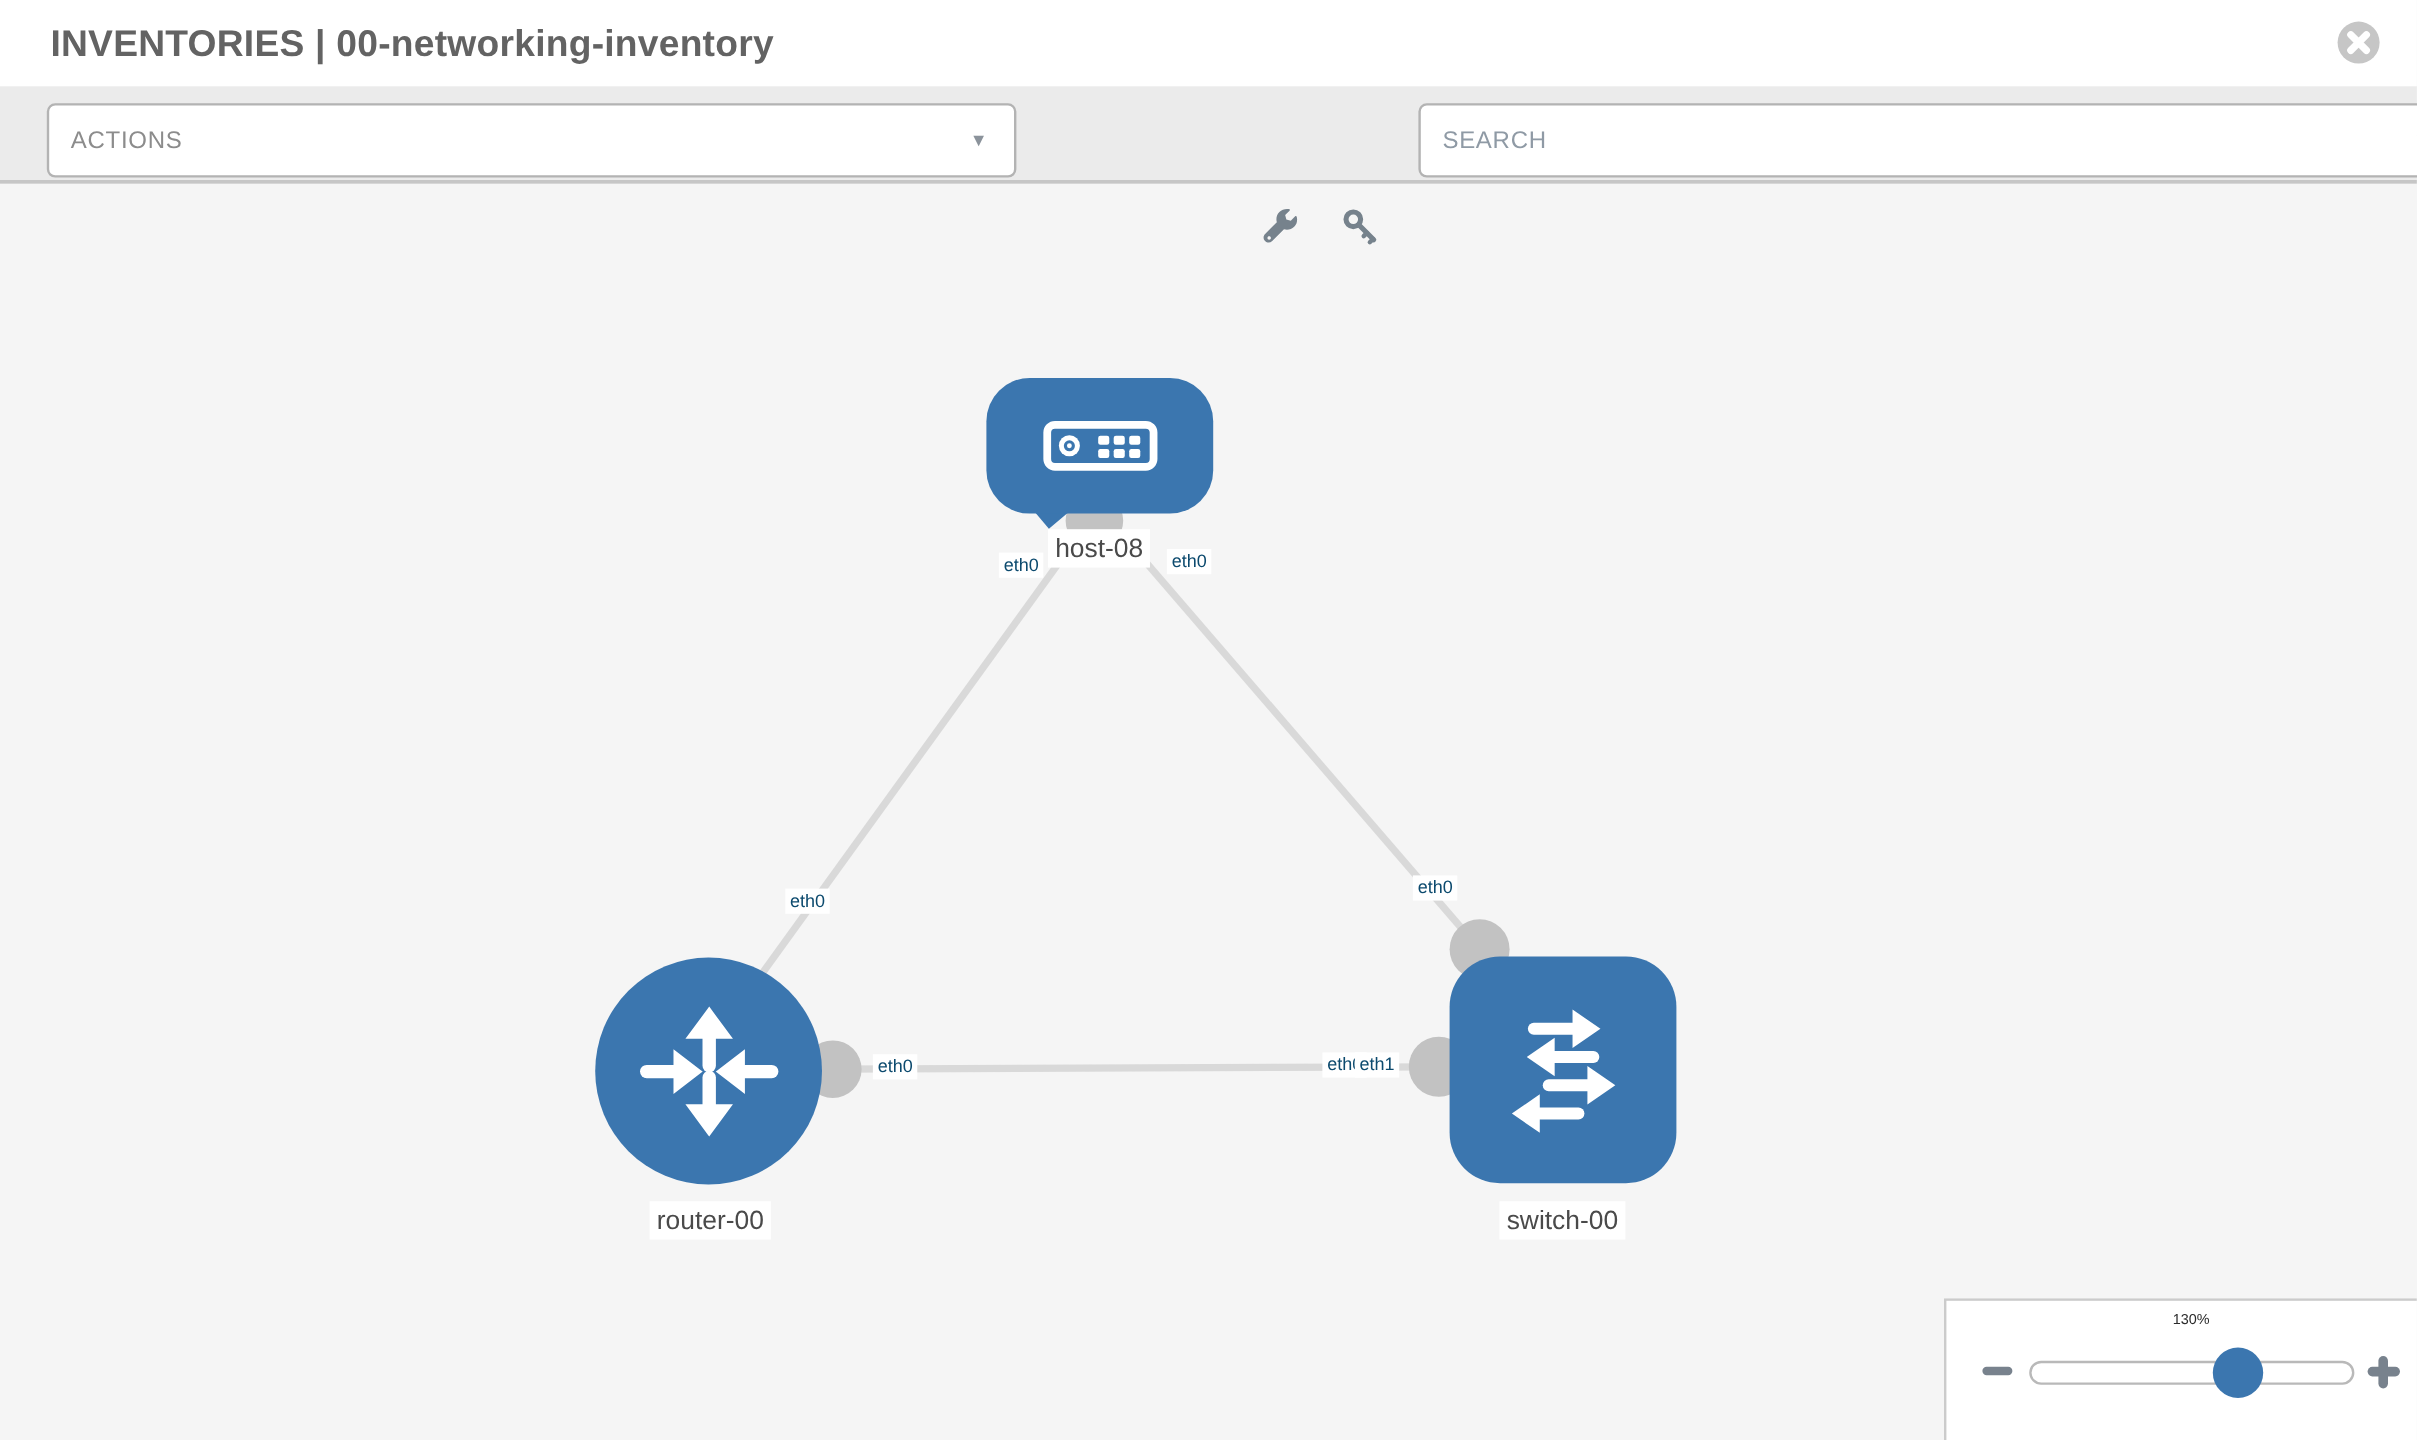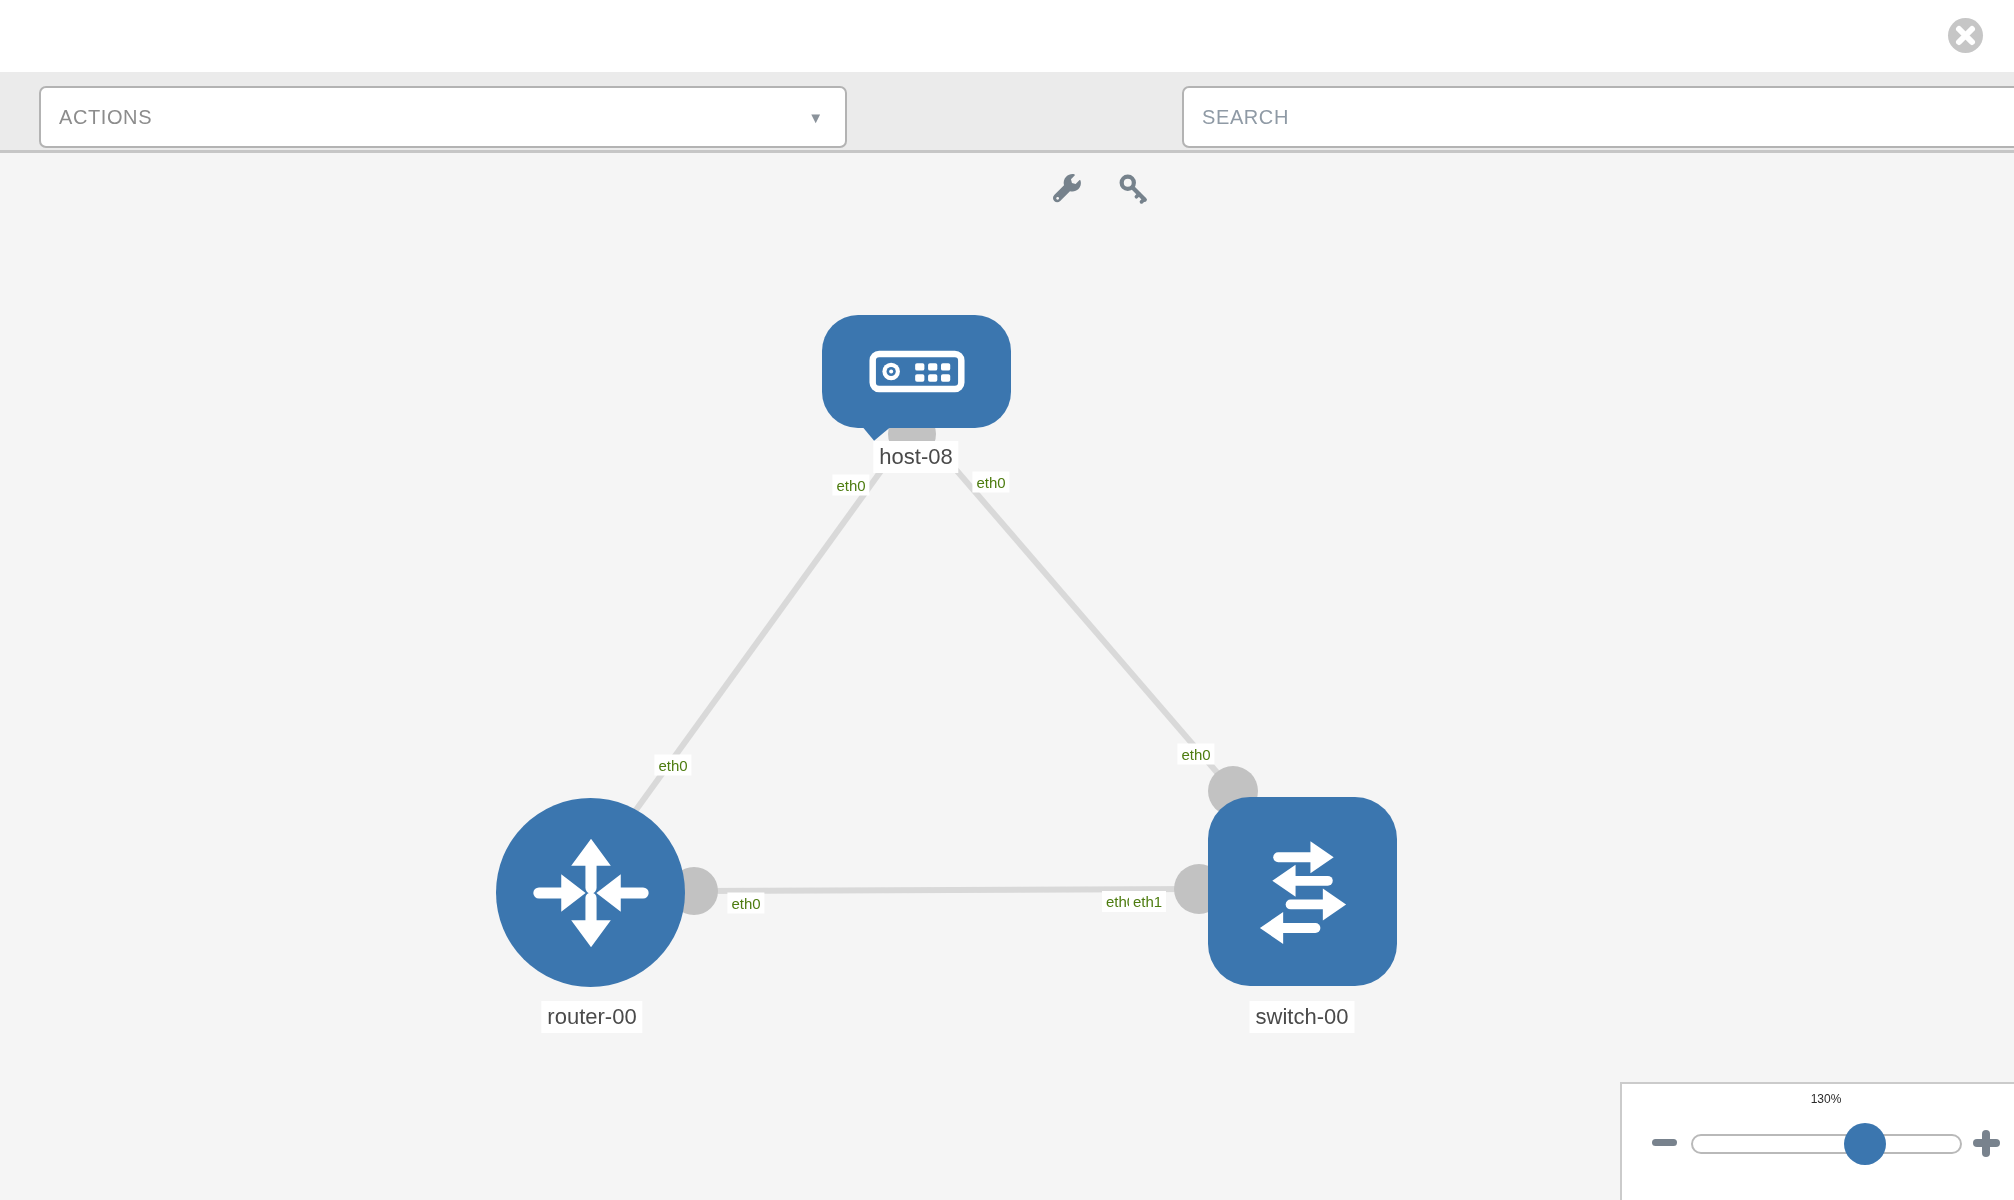--- a/index.html
+++ b/index.html
@@ -50,6 +50,7 @@
 <body>
 
 <div class="header">
+  <div class="page-title">INVENTORIES | 00-networking-inventory</div>
   <div class="close-btn">
     <svg width="37" height="37" viewBox="0 0 37 37">
       <circle cx="18.5" cy="18.5" r="17.5" fill="#c6c6c6"></circle>

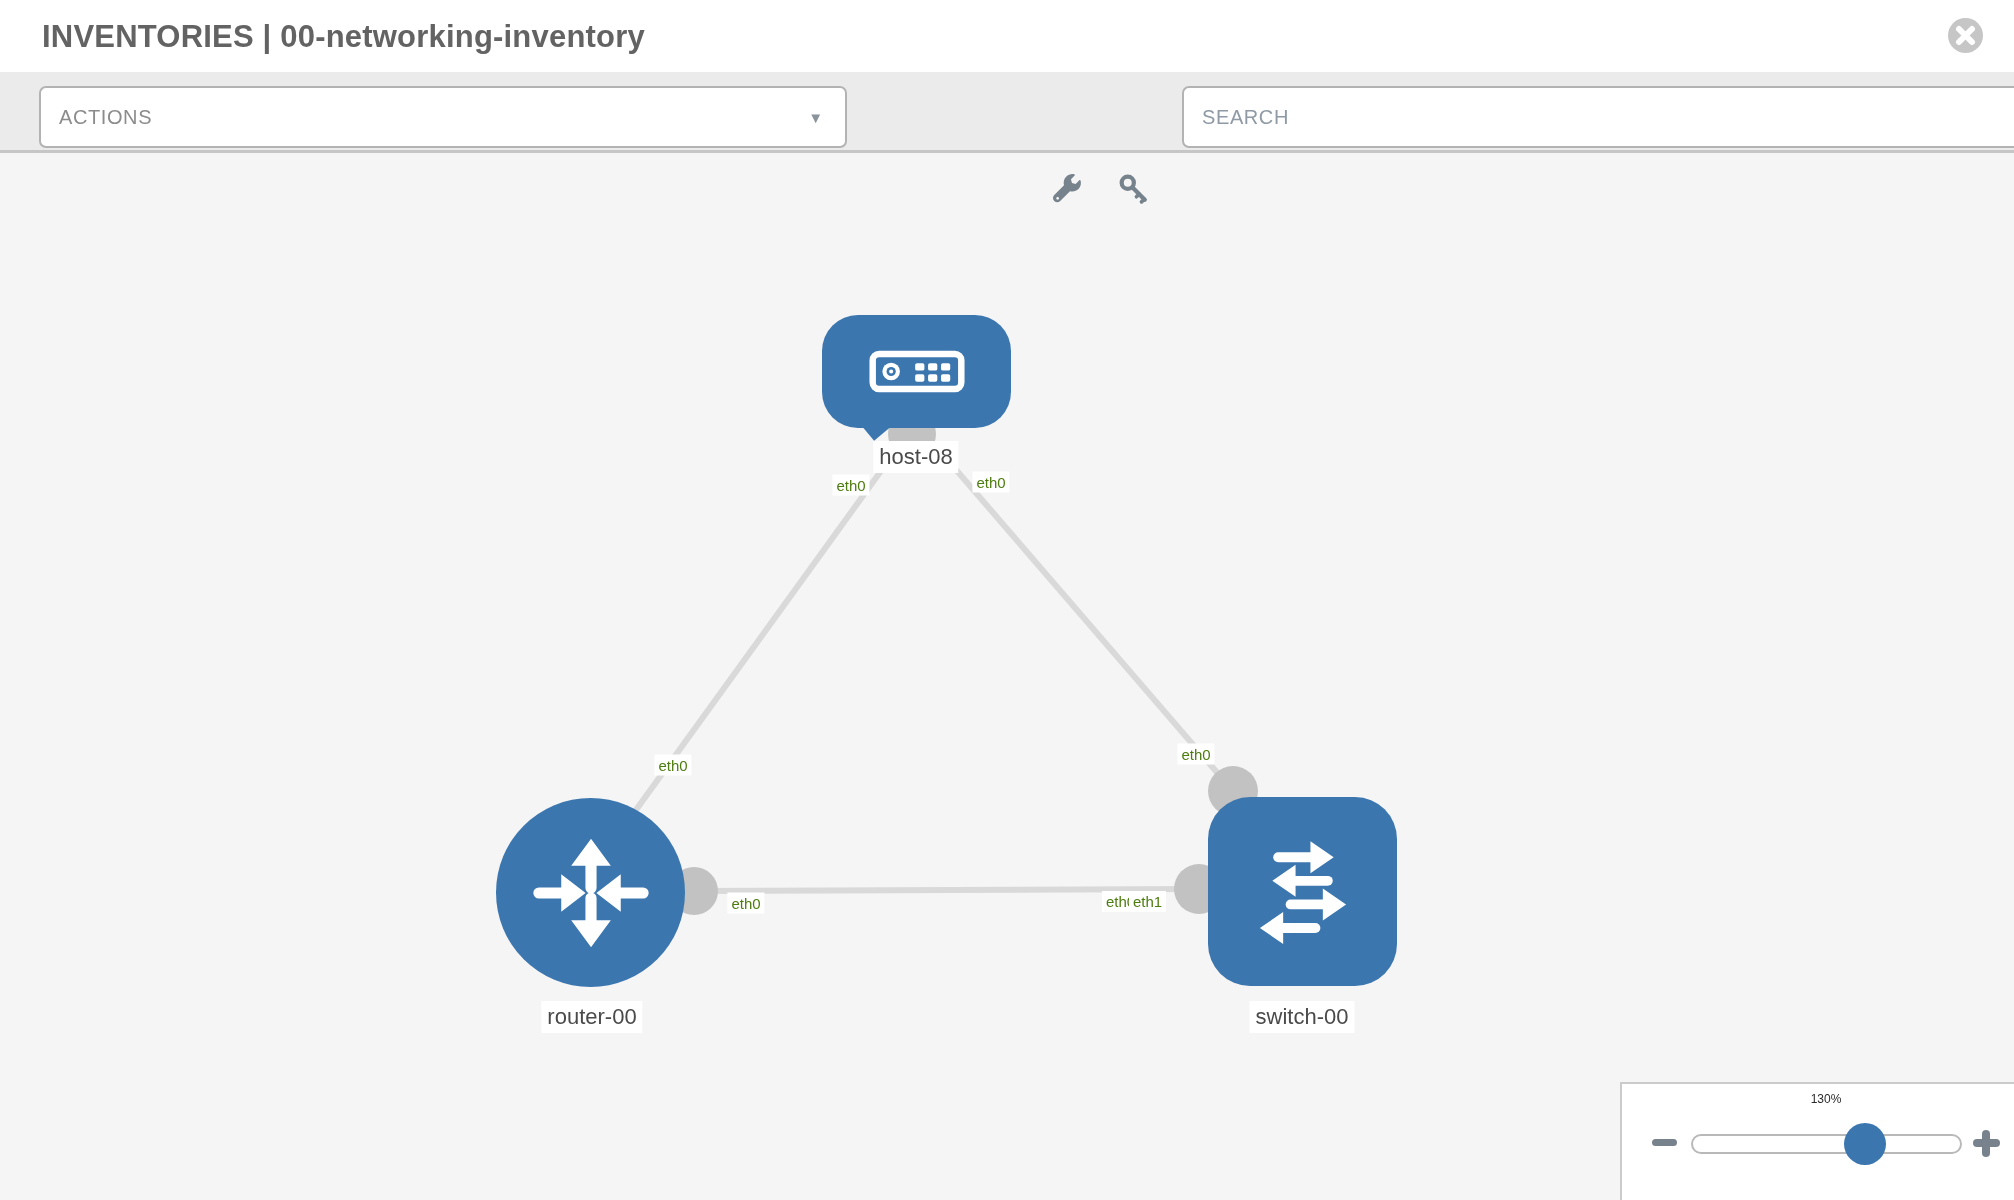--- a/index.html
+++ b/index.html
@@ -31,7 +31,7 @@
   .node-switch { left:1208px; top:644px; width:189px; height:189px; border-radius:42px; }
   .node-tail { position:absolute; left:864px; top:260px; width:23px; height:23px; background:#3b76af; transform:rotate(50deg); z-index:2; }
 
-  .chip { position:absolute; background:#ffffff; color:#4d7c0f; font-size:15px; padding:2px 4px; white-space:nowrap; z-index:3;margin-top:14px; }
+  .chip { position:absolute; background:#ffffff; color:#0c4a6e; font-size:15px; padding:2px 4px; white-space:nowrap; z-index:3; }
   .chip.centered { transform:translate(-50%,-50%); }
   .node-label { position:absolute; background:#ffffff; color:#4a4a4a; font-size:22px; padding:3px 6px; white-space:nowrap; transform:translate(-50%,-50%); z-index:4; }
 

